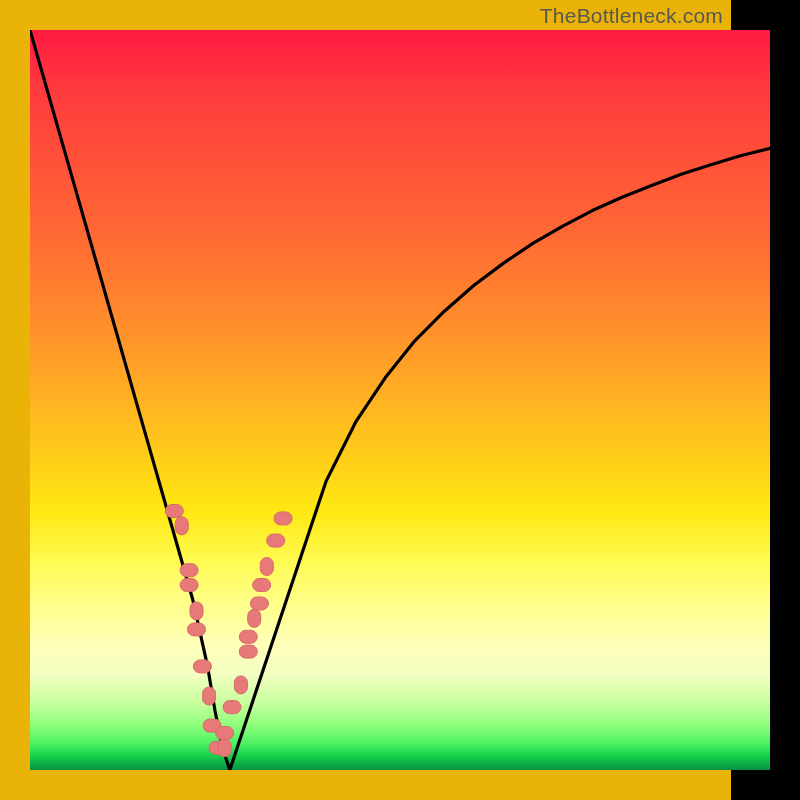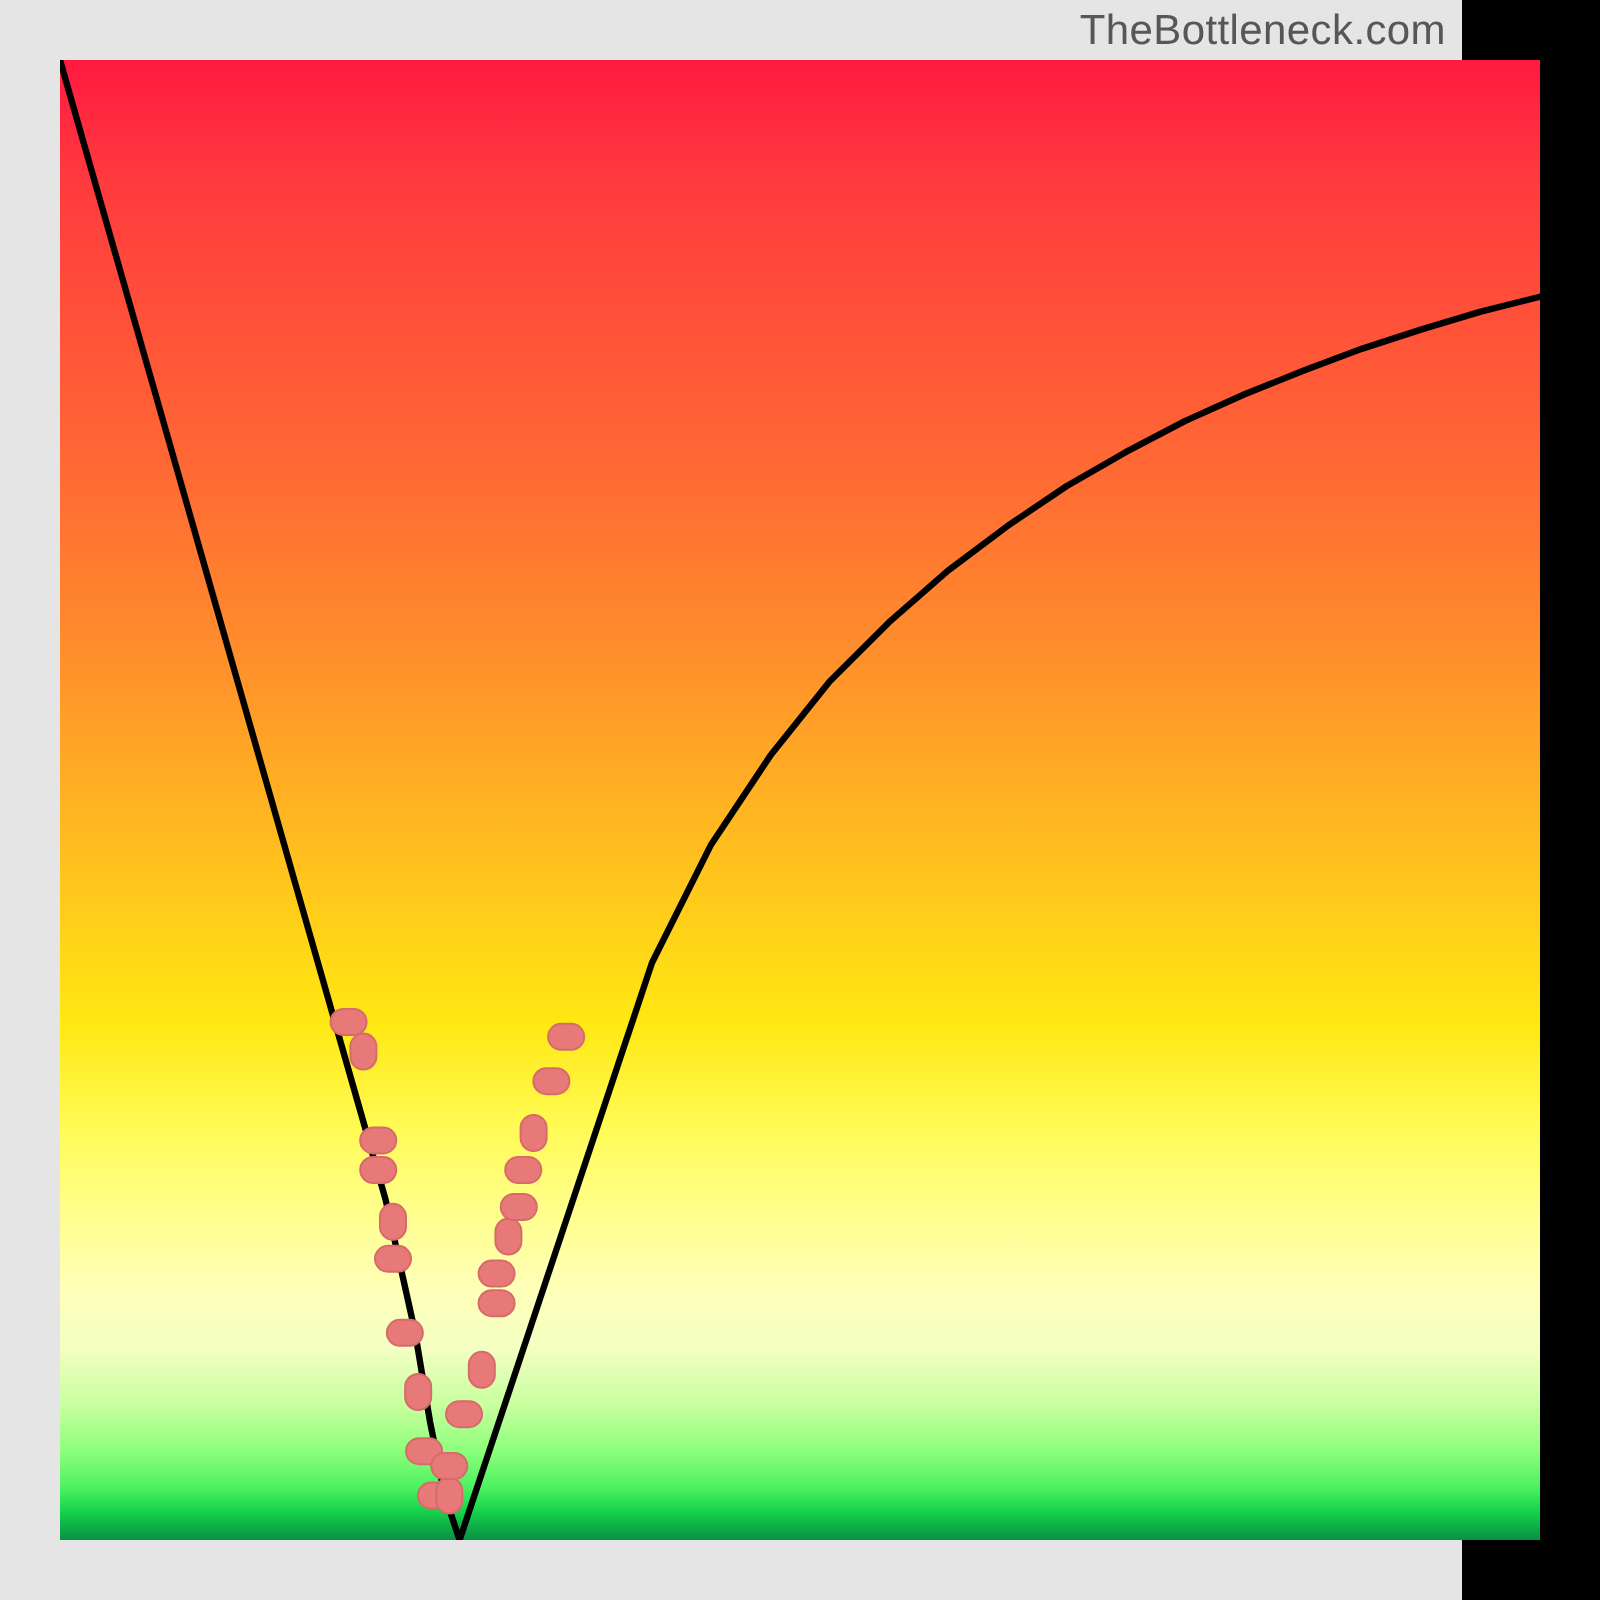--- a/index.html
+++ b/index.html
@@ -17,7 +17,7 @@
     left: 0;
     width: 731px;
     height: 800px;
-    background: #e5e5e5;
+    background: #eab308;
   }
   .plot {
     position: absolute;

